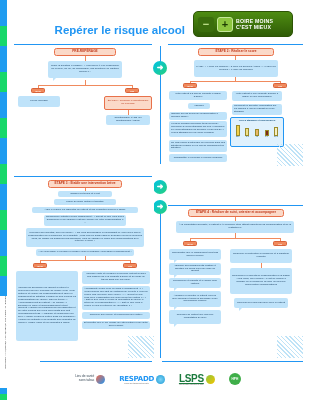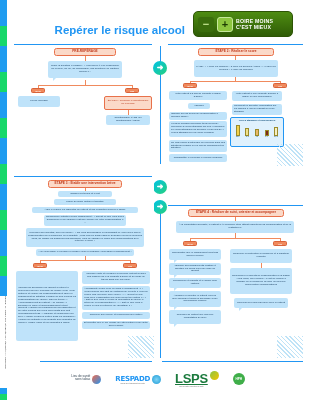--- a/index.html
+++ b/index.html
@@ -69,7 +69,7 @@
   .footer-rule { position:absolute; height:1.3px; background:#2196f3; }
   .logos { position:absolute; left:7px; top:366px; width:302px; height:26px;
     display:flex; align-items:center; justify-content:center; gap:14px; }
-  .lg { display:flex; gap:2px; }
+  .lg { display:flex; align-items:center; gap:2px; }
   .lg-txt { font-size:3.2px; color:#3a4a58; line-height:3.6px; text-align:right; }
   .lg-respadd { font-size:7px; font-weight:bold; color:#2196f3; letter-spacing:-.3px; font-family:"DejaVu Sans", sans-serif; }
   .lg-lsps { font-size:13px; font-weight:bold; color:#1b7a3d; letter-spacing:-.3px;text-decoration:underline; }

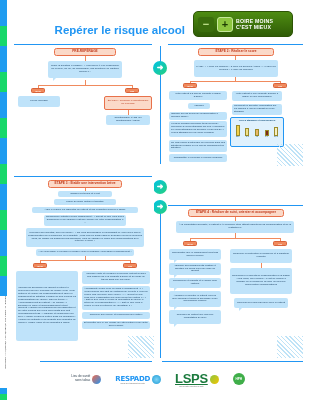--- a/index.html
+++ b/index.html
@@ -72,7 +72,7 @@
   .lg { display:flex; align-items:center; gap:2px; }
   .lg-txt { font-size:3.2px; color:#3a4a58; line-height:3.6px; text-align:right; }
   .lg-respadd { font-size:7px; font-weight:bold; color:#2196f3; letter-spacing:-.3px; font-family:"DejaVu Sans", sans-serif; }
-  .lg-lsps { font-size:13px; font-weight:bold; color:#1b7a3d; letter-spacing:-.3px;text-decoration:underline; }
+  .lg-lsps { font-size:10px; font-weight:bold; color:#1b7a3d; letter-spacing:-.3px;text-decoration:underline; }
   .lg-sub { font-size:1.5px; color:#666; text-align:center; }
   .mark { width:9px; height:9px; border-radius:50%; display:inline-block; }
   .hph { width:12px;height:12px;border-radius:50%;background:#3fae49;color:#fff;font-size:3.2px;

